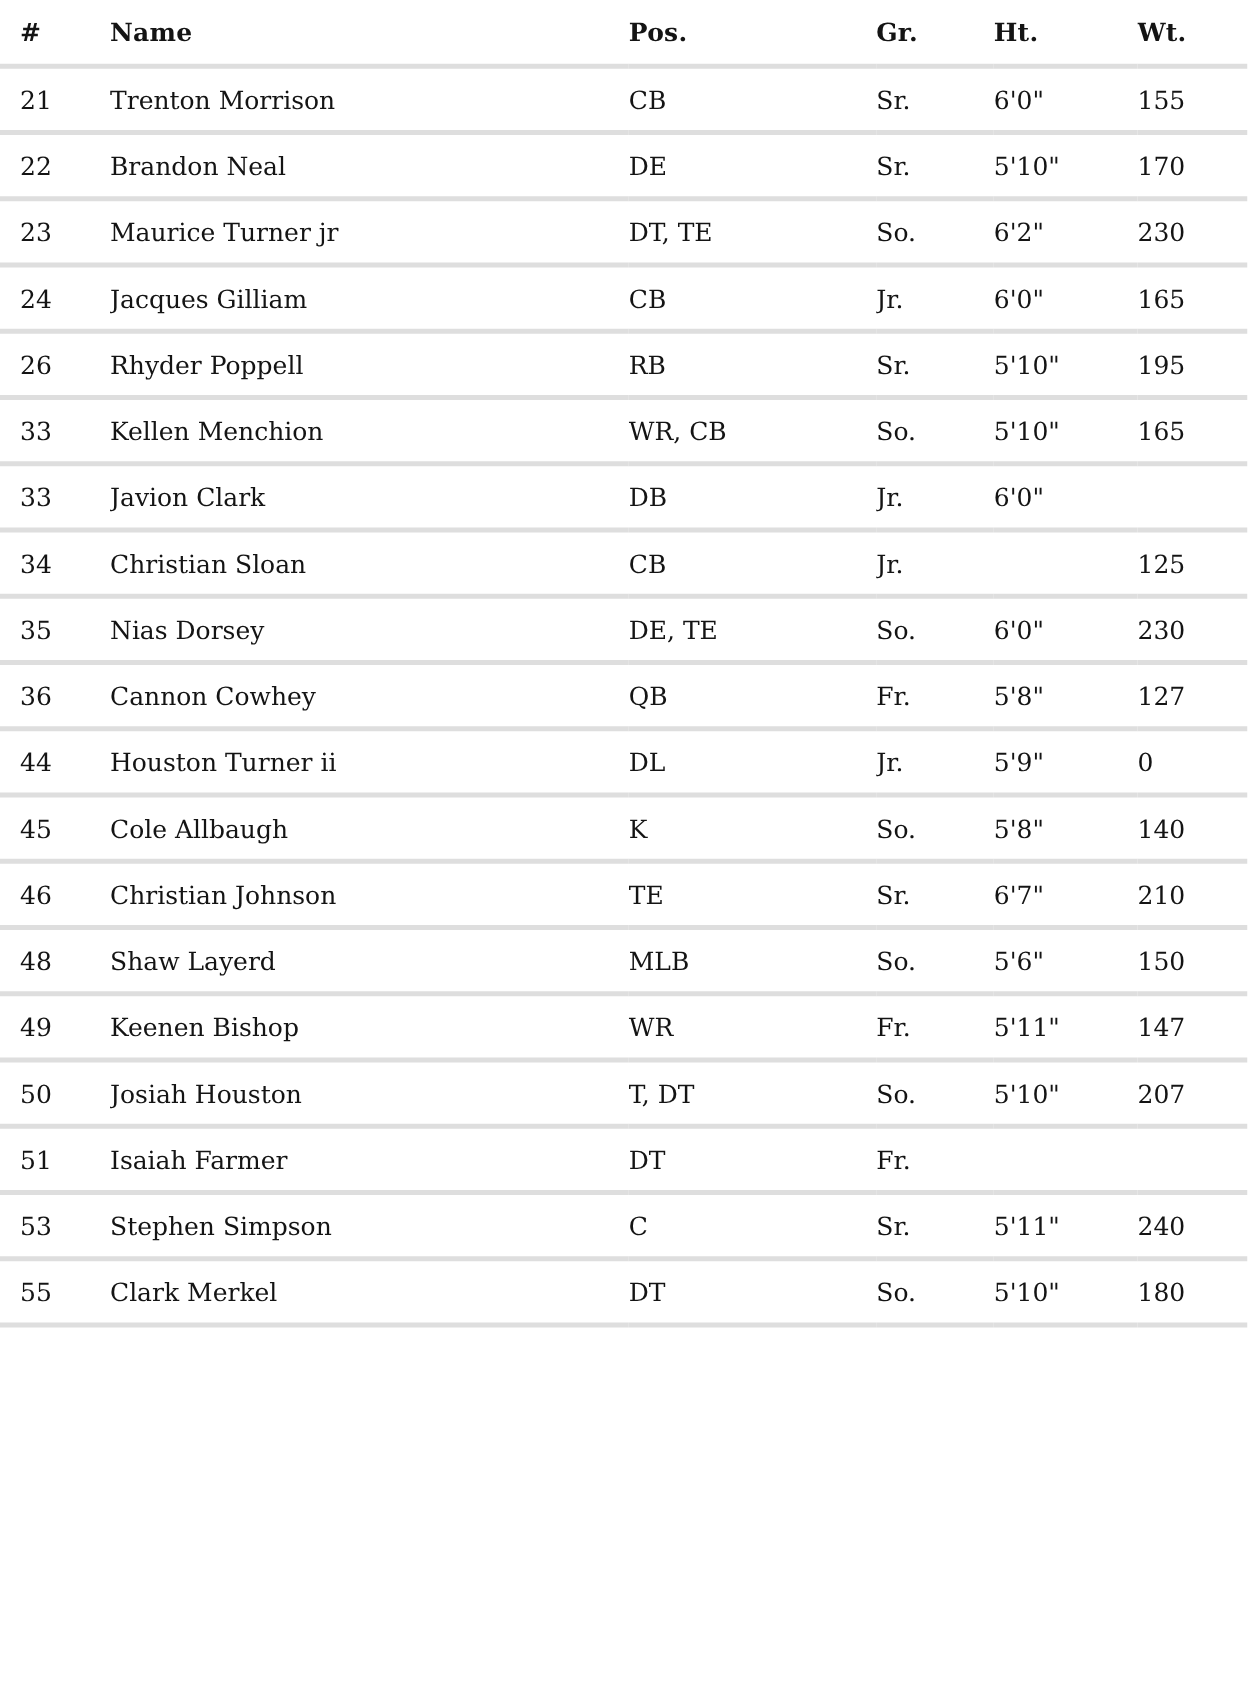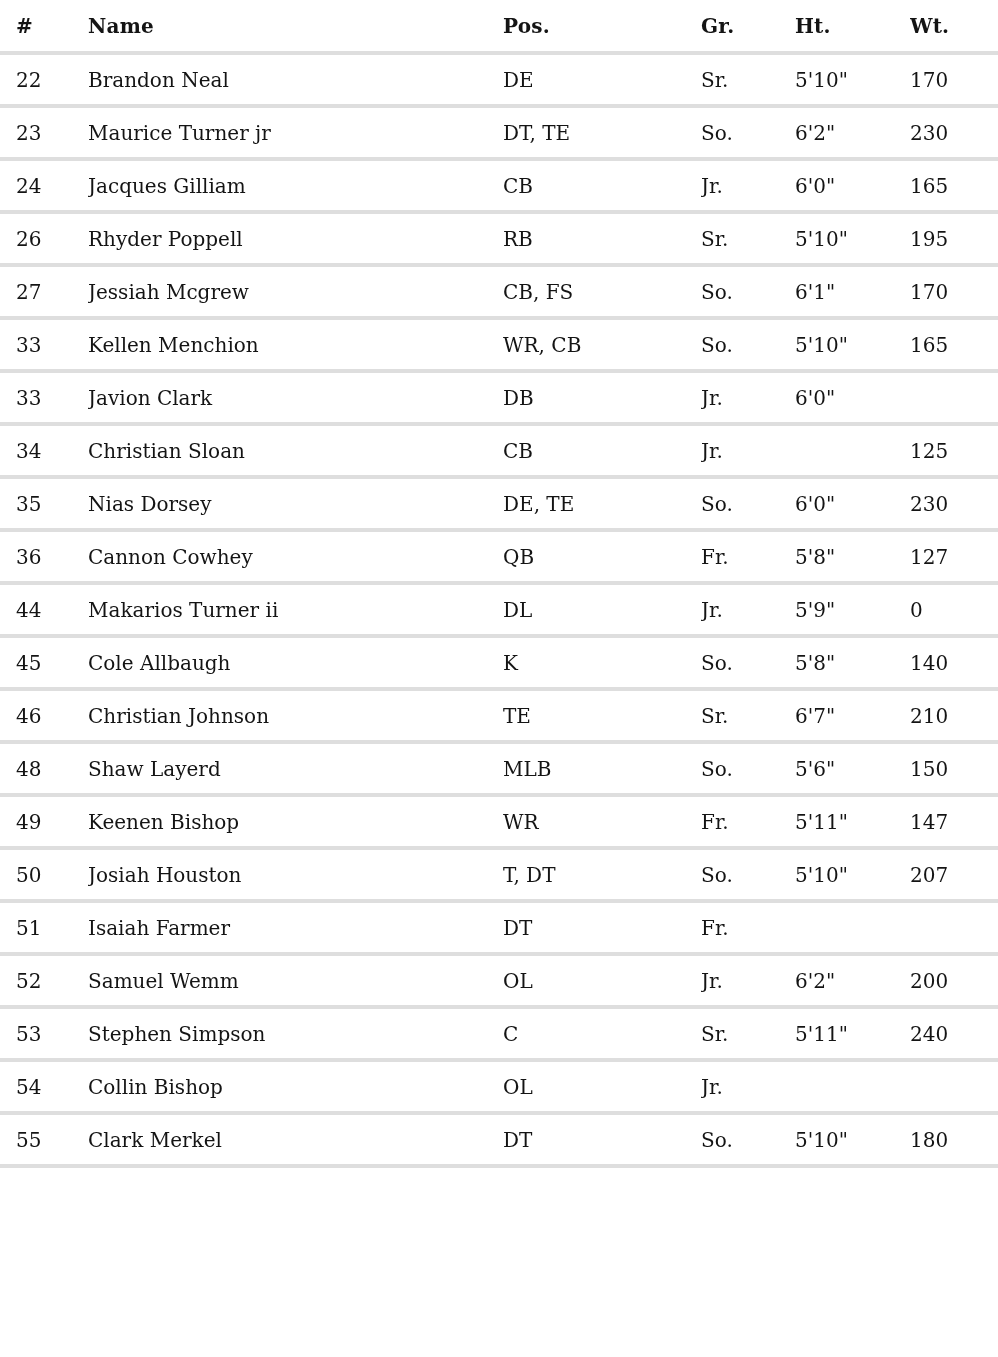--- a/index.html
+++ b/index.html
@@ -64,6 +64,14 @@
   </thead>
   <tbody>
       <tr>
+        <td>21</td>
+        <td>Trenton Morrison</td>
+        <td>CB</td>
+        <td>Sr.</td>
+        <td>6'0"</td>
+        <td>155</td>
+      </tr>
+      <tr>
         <td>22</td>
         <td>Brandon Neal</td>
         <td>DE</td>

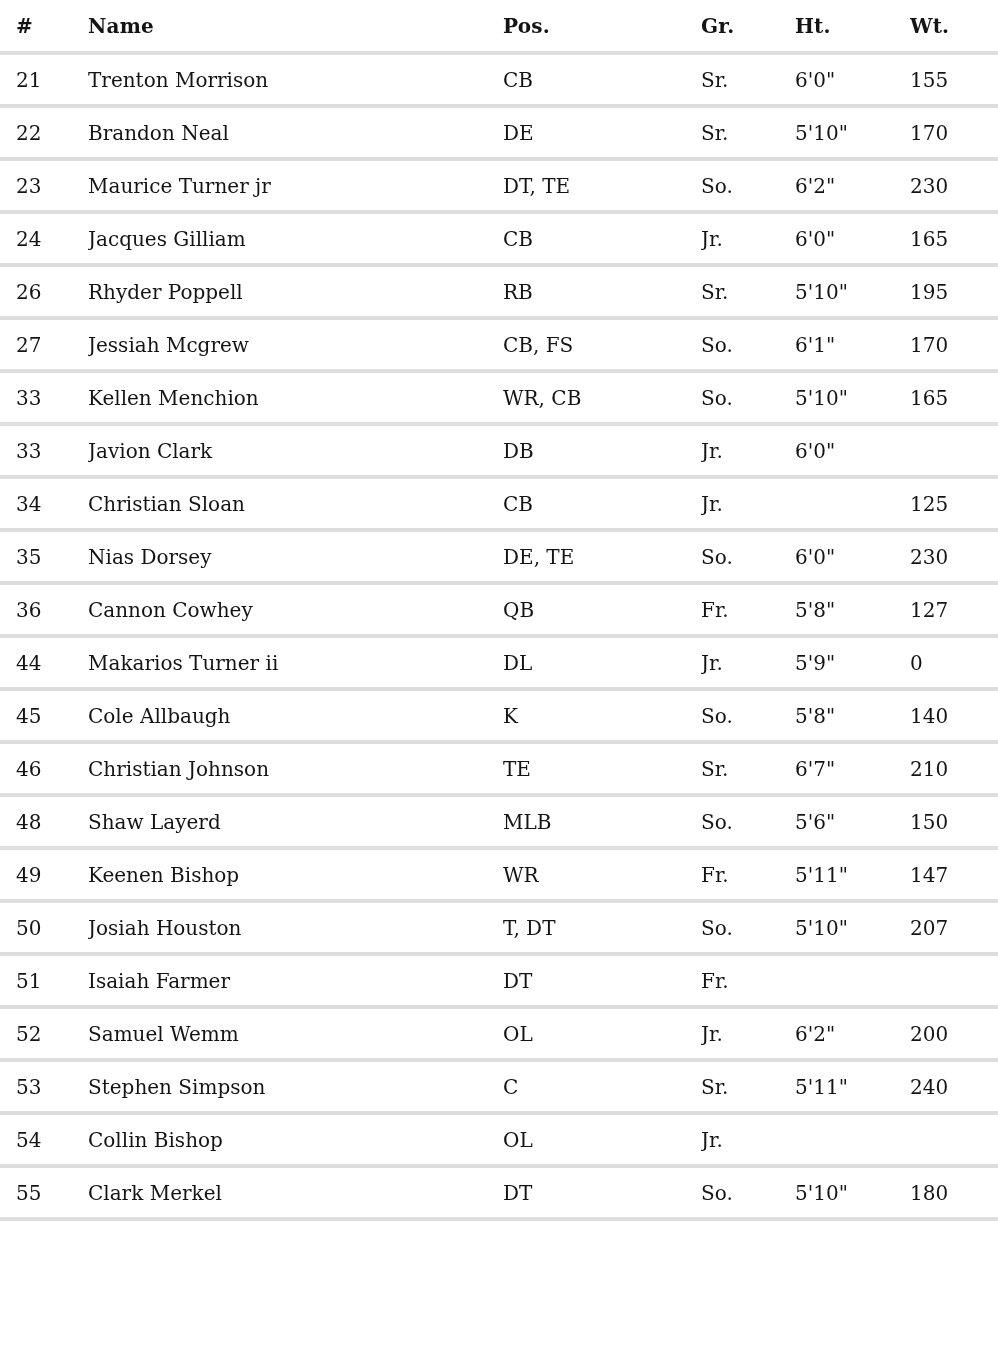--- a/index.html
+++ b/index.html
@@ -104,14 +104,6 @@
         <td>195</td>
       </tr>
       <tr>
-        <td>27</td>
-        <td>Jessiah Mcgrew</td>
-        <td>CB, FS</td>
-        <td>So.</td>
-        <td>6'1"</td>
-        <td>170</td>
-      </tr>
-      <tr>
         <td>33</td>
         <td>Kellen Menchion</td>
         <td>WR, CB</td>

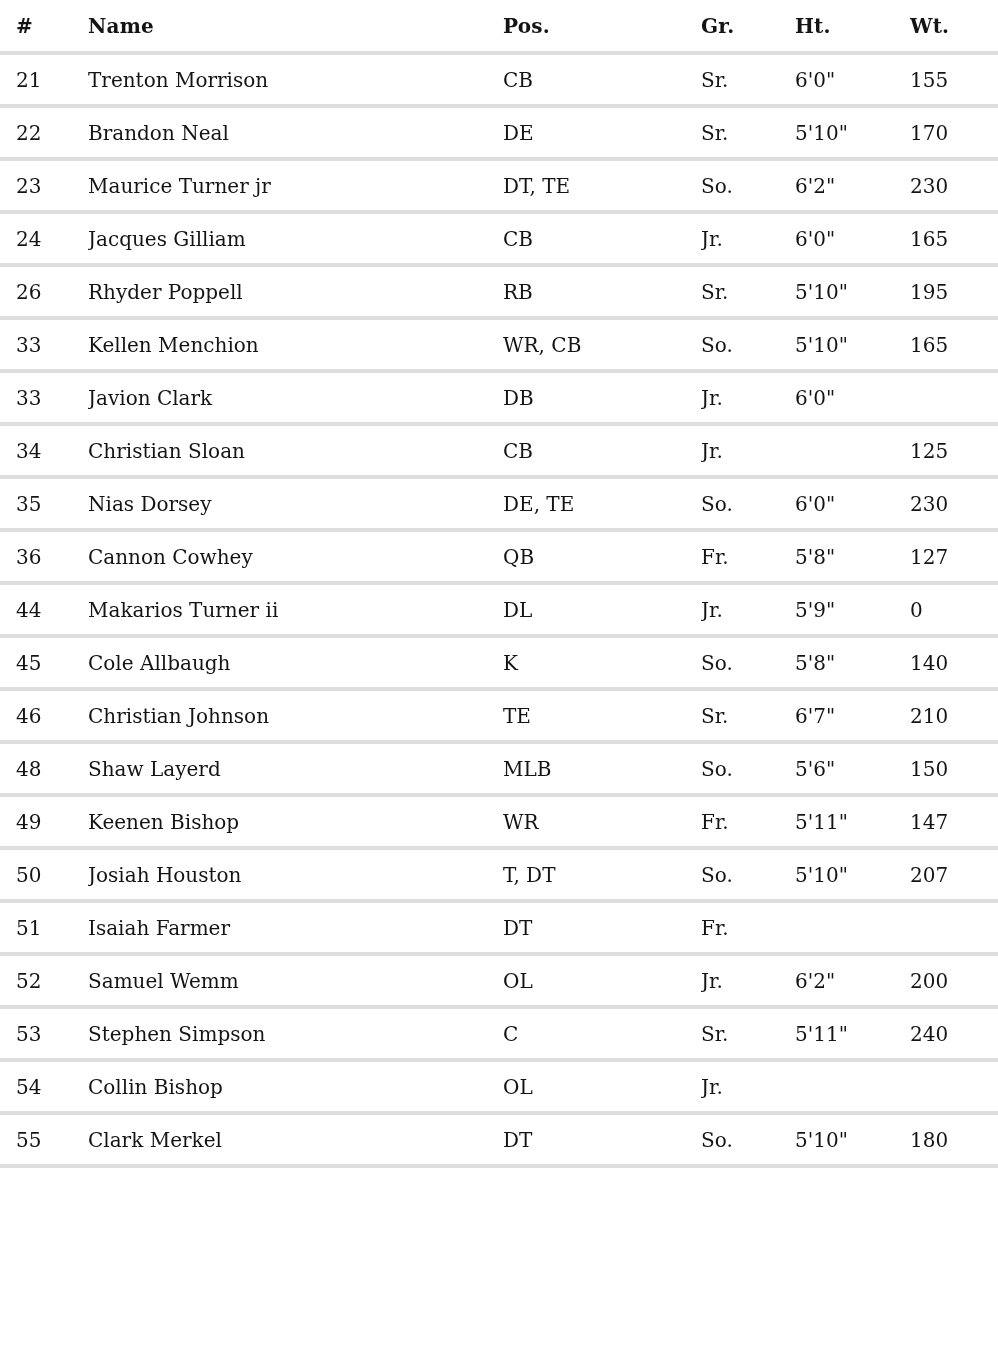--- a/index.html
+++ b/index.html
@@ -145,7 +145,7 @@
       </tr>
       <tr>
         <td>44</td>
-        <td>Makarios Turner ii</td>
+        <td>Houston Turner ii</td>
         <td>DL</td>
         <td>Jr.</td>
         <td>5'9"</td>

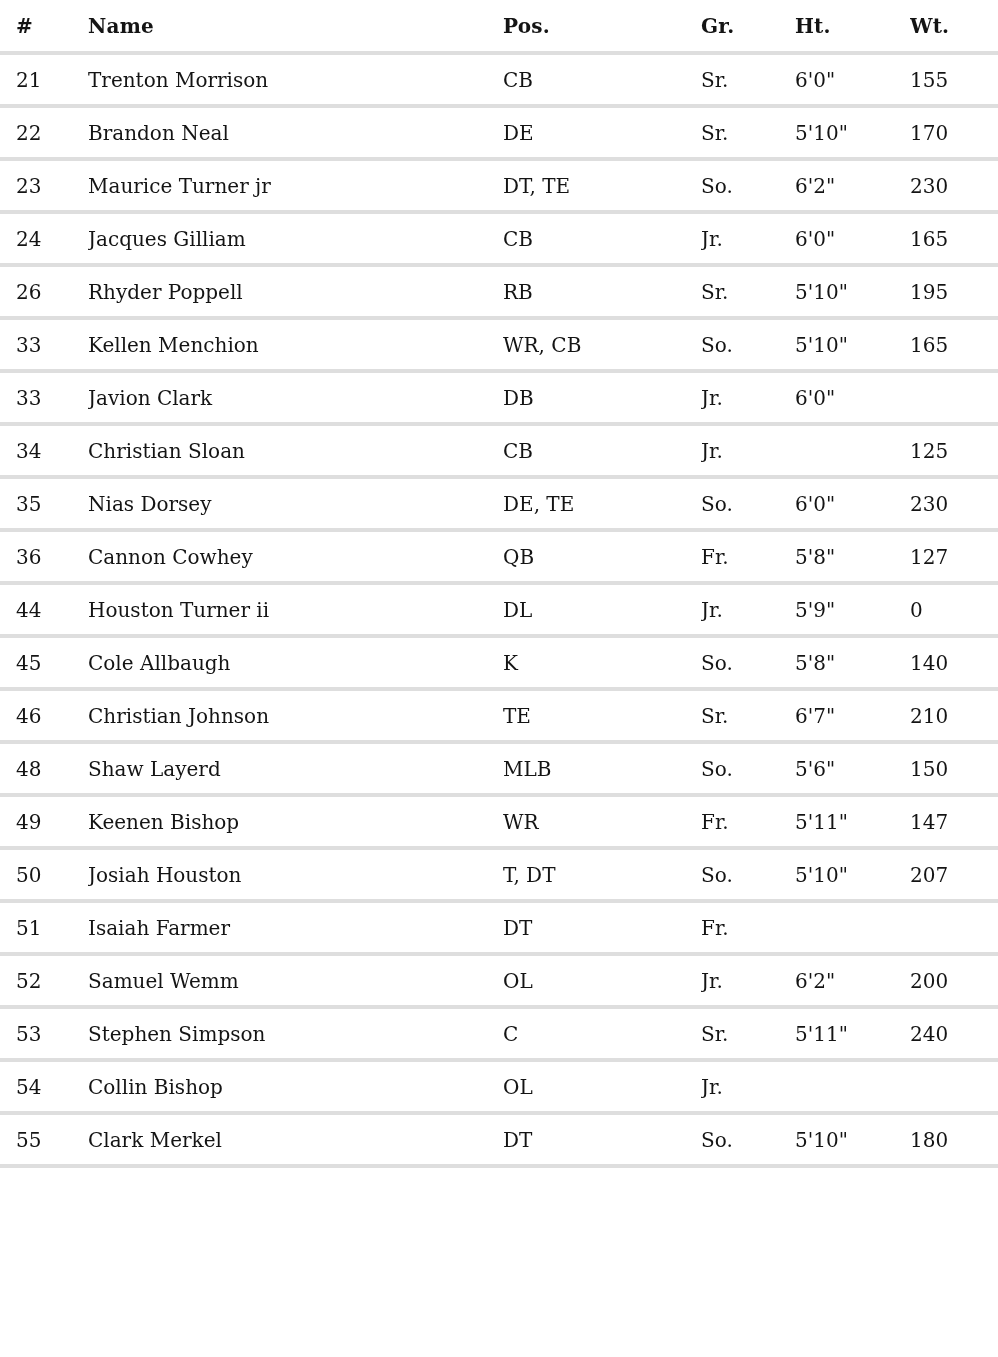--- a/index.html
+++ b/index.html
@@ -200,14 +200,6 @@
         <td></td>
       </tr>
       <tr>
-        <td>52</td>
-        <td>Samuel Wemm</td>
-        <td>OL</td>
-        <td>Jr.</td>
-        <td>6'2"</td>
-        <td>200</td>
-      </tr>
-      <tr>
         <td>53</td>
         <td>Stephen Simpson</td>
         <td>C</td>

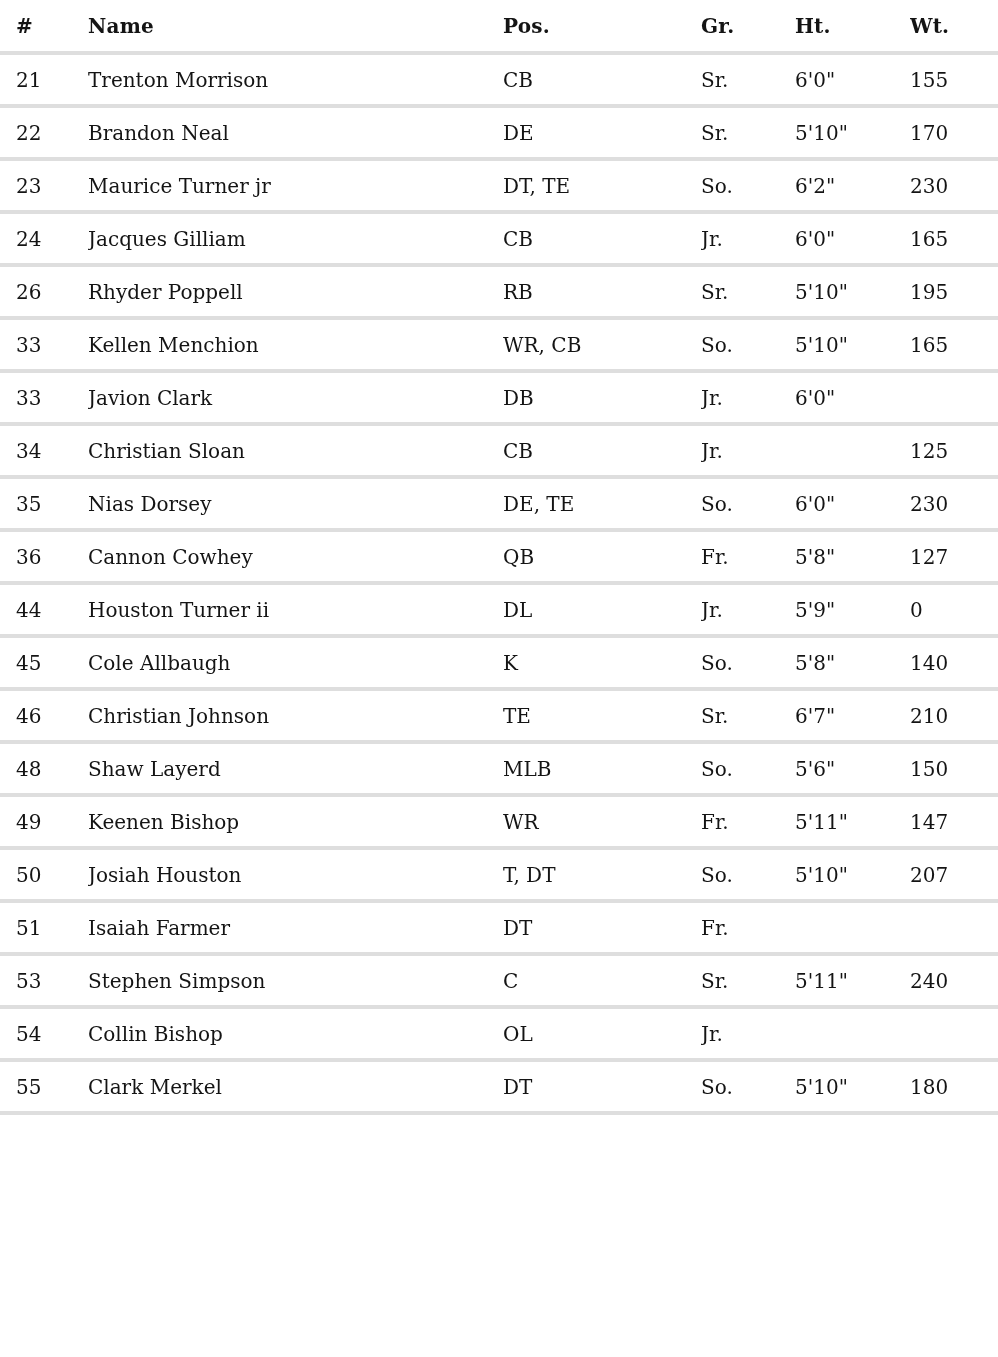--- a/index.html
+++ b/index.html
@@ -208,14 +208,6 @@
         <td>240</td>
       </tr>
       <tr>
-        <td>54</td>
-        <td>Collin Bishop</td>
-        <td>OL</td>
-        <td>Jr.</td>
-        <td></td>
-        <td></td>
-      </tr>
-      <tr>
         <td>55</td>
         <td>Clark Merkel</td>
         <td>DT</td>

